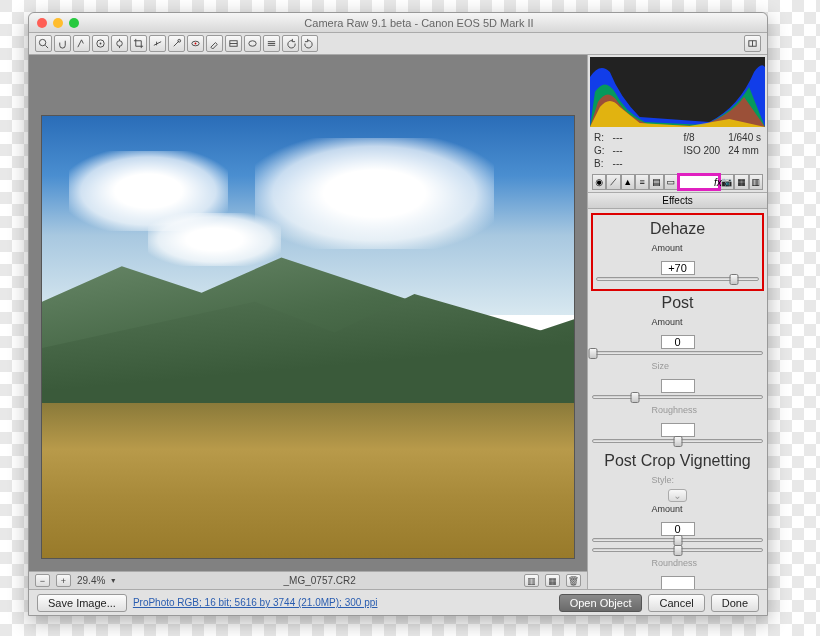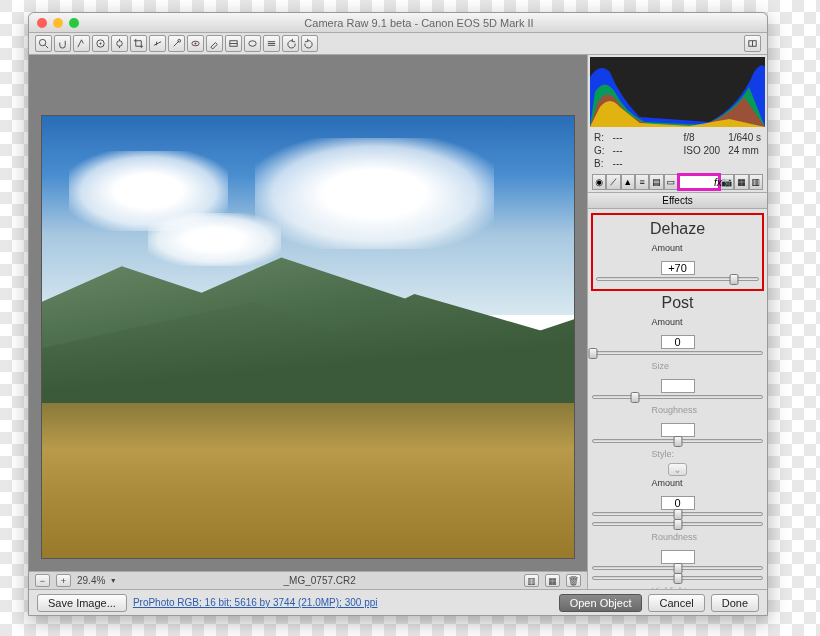--- a/index.html
+++ b/index.html
@@ -271,6 +271,7 @@
         </div>
 
         <div class="section">
+          <div class="sectitle">Post Crop Vignetting</div>
           <div class="row disabled">
             <label>Style:</label>
             <div class="styledd">

